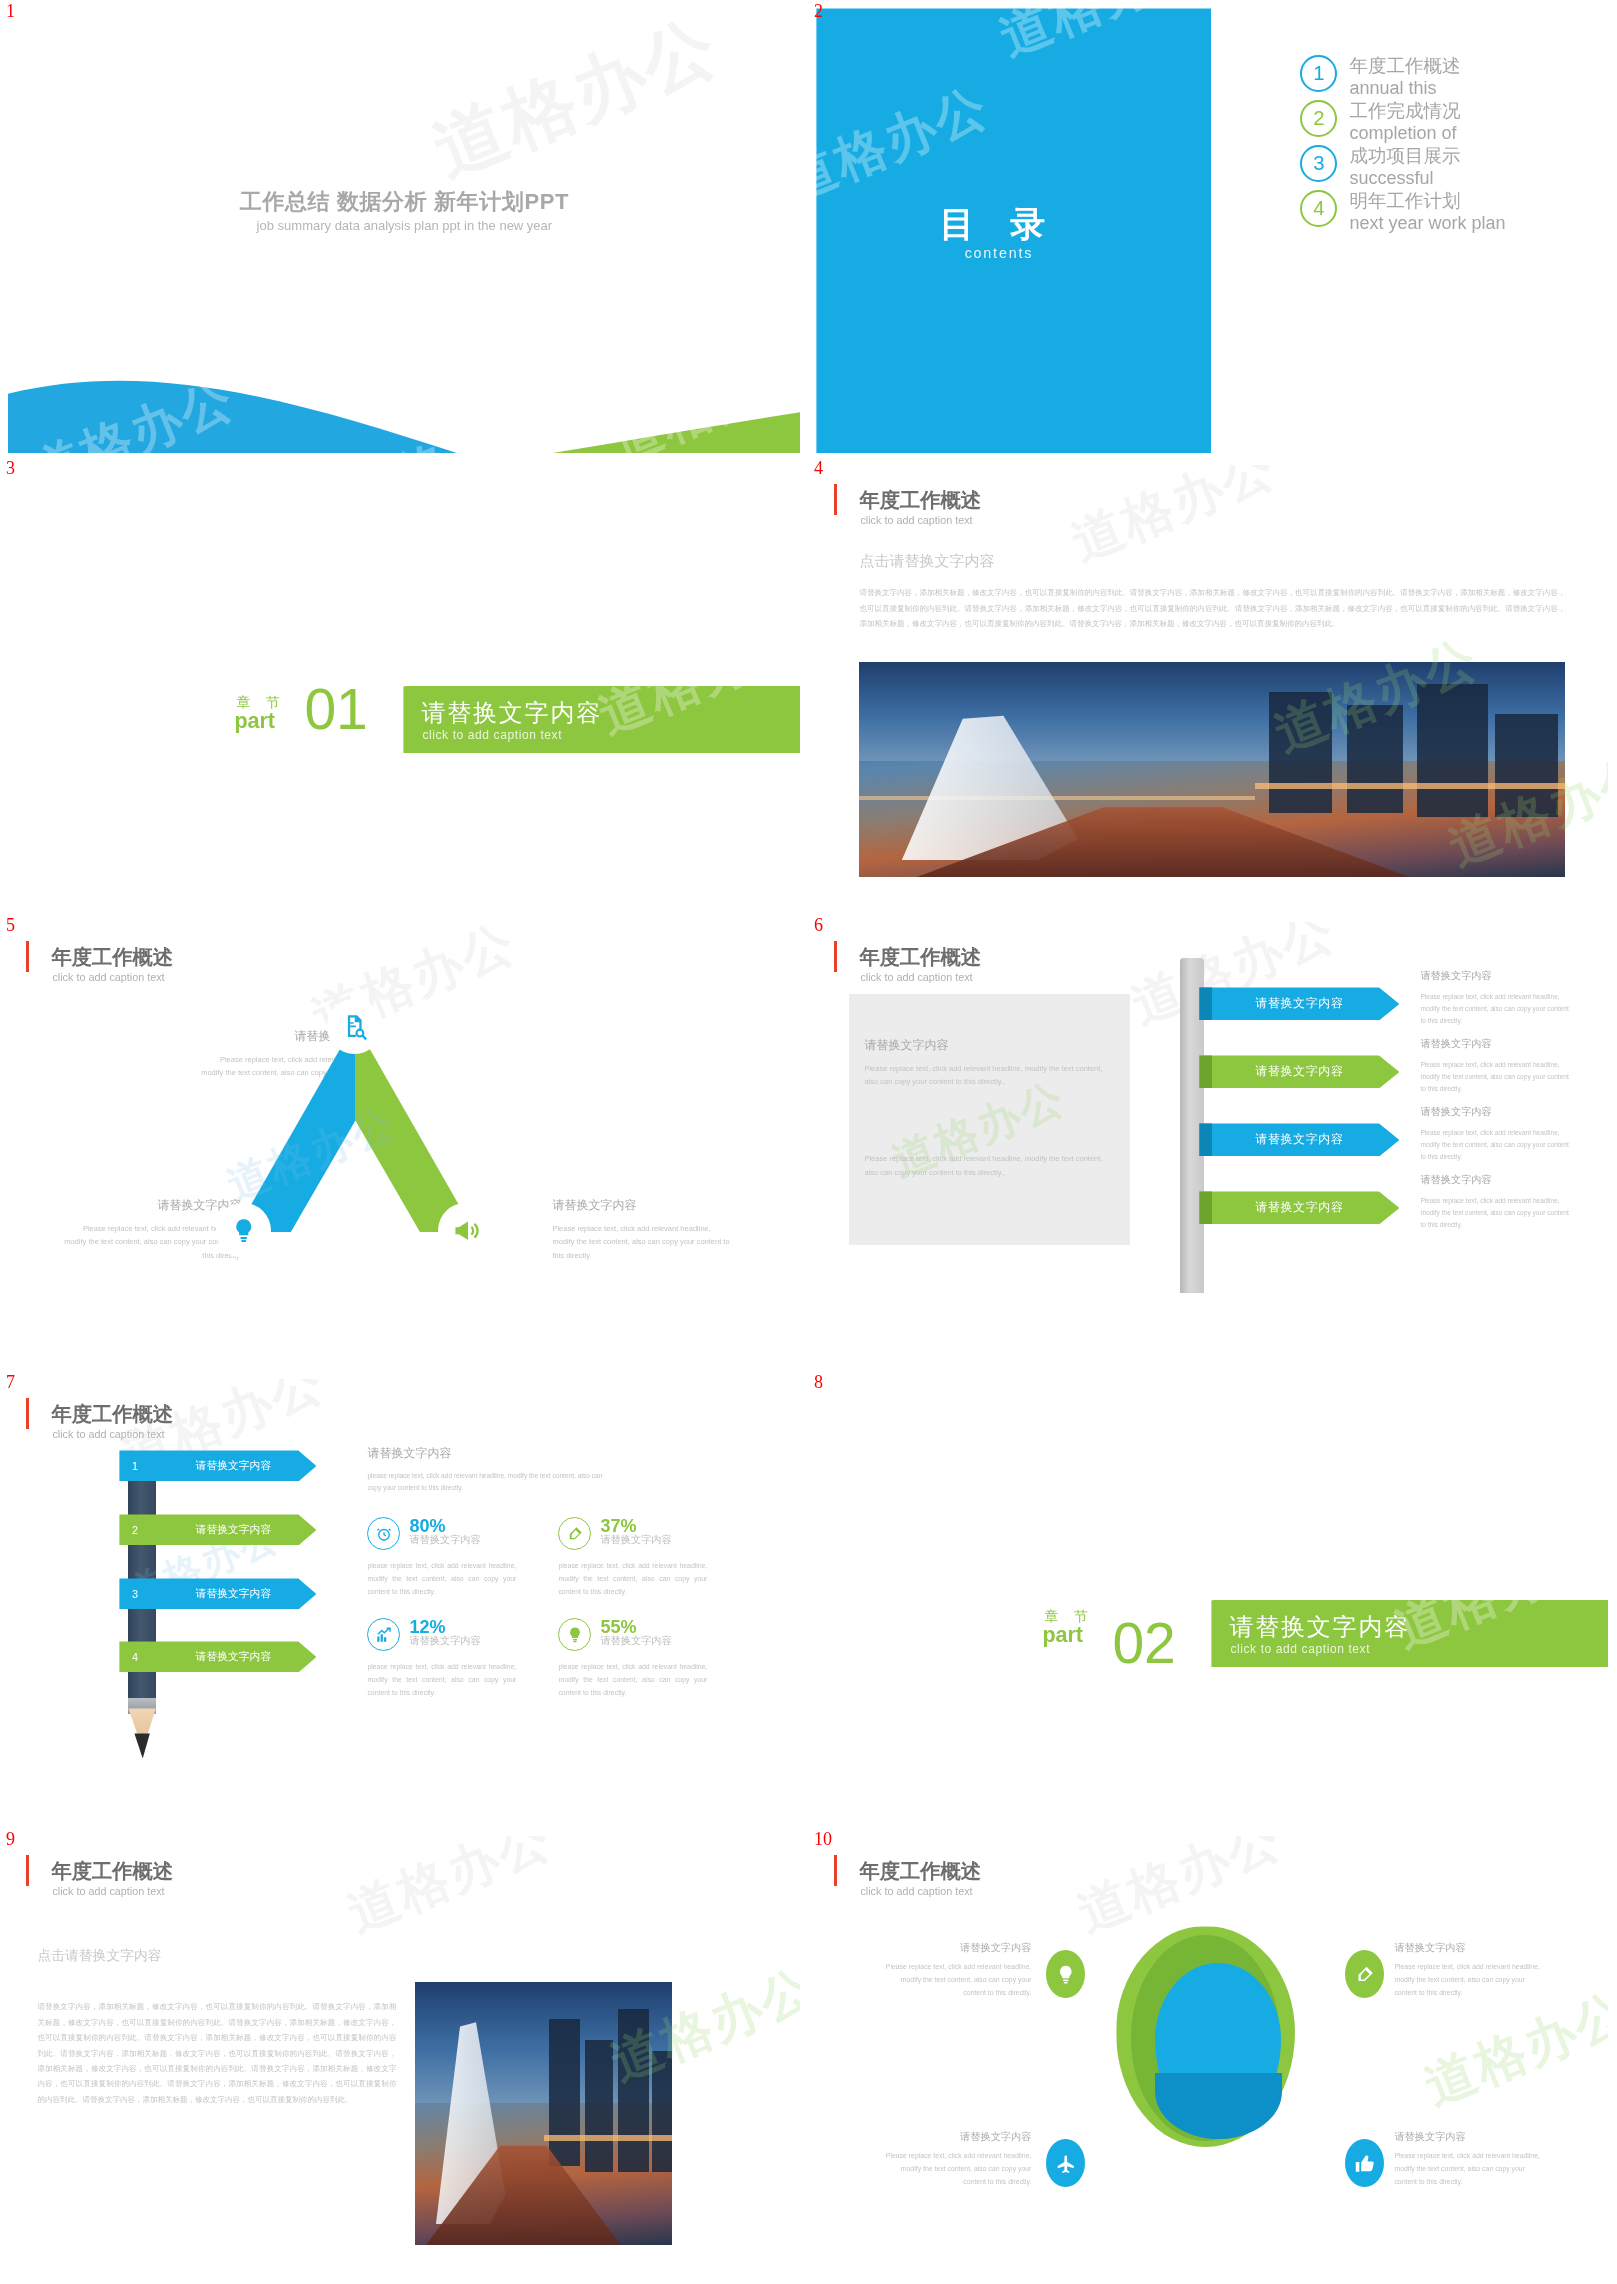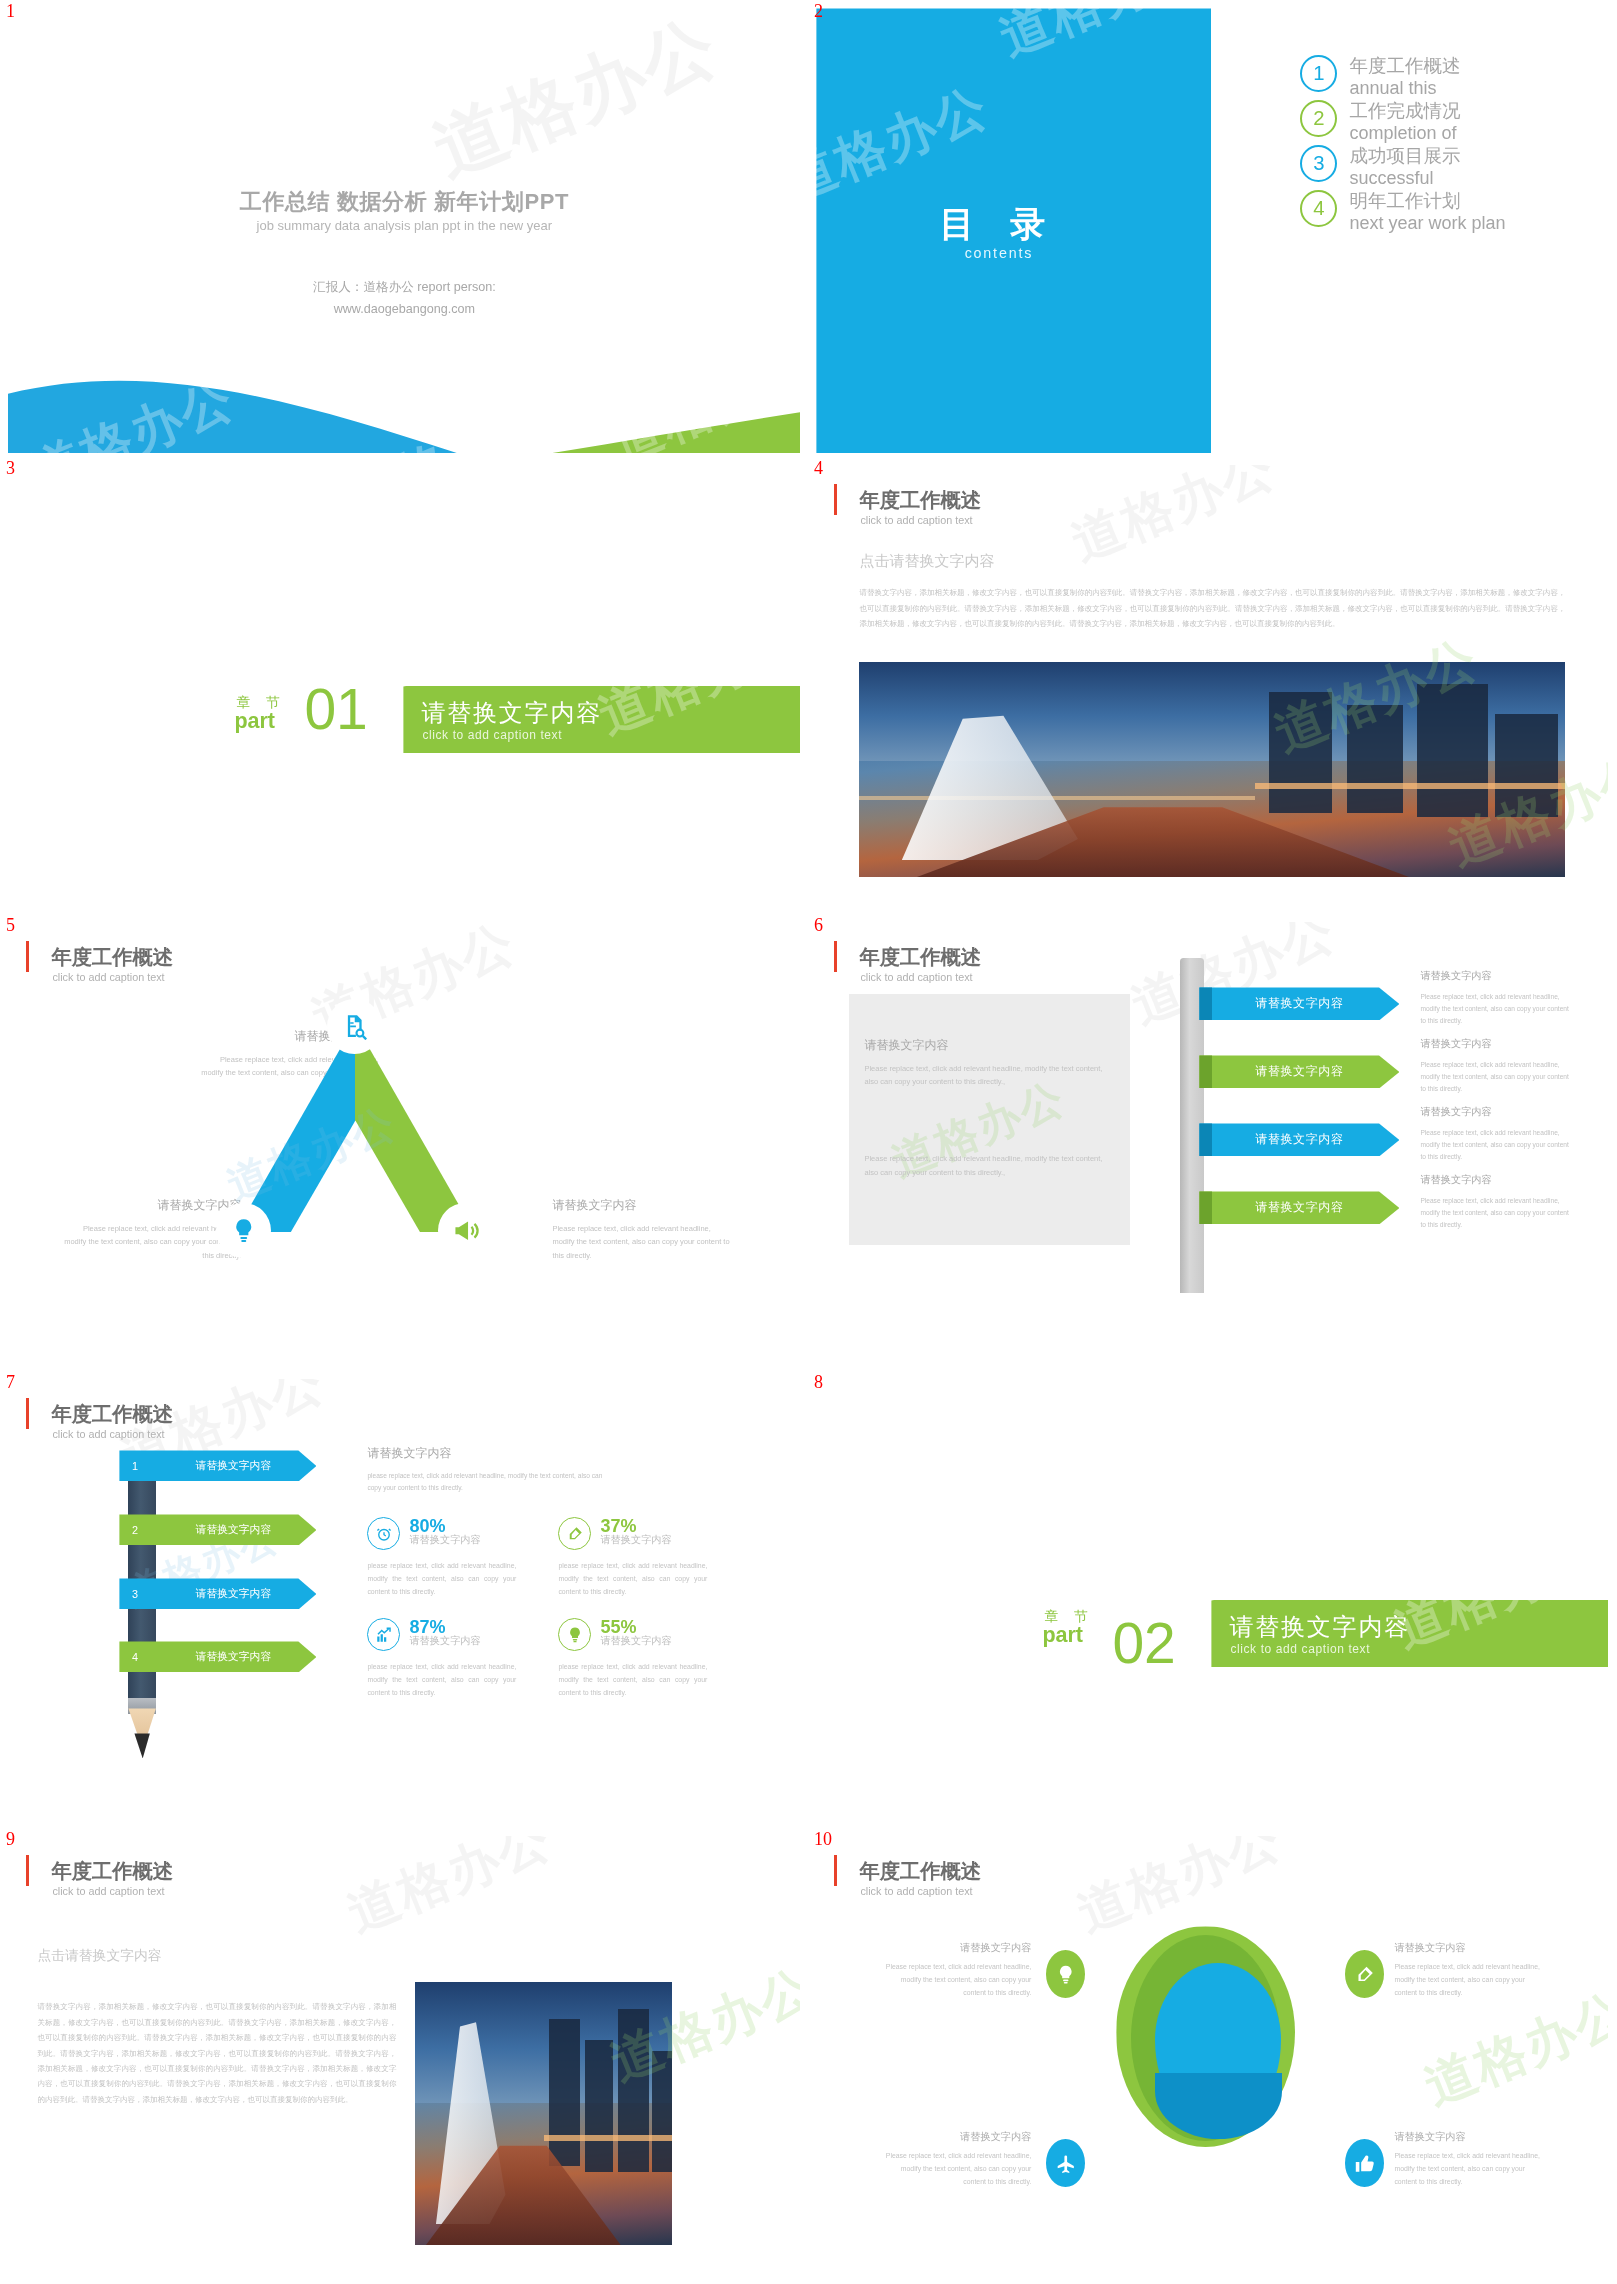--- a/index.html
+++ b/index.html
@@ -316,10 +316,6 @@
       <div class="wm gy" style="left:419px; top:42px; font-size:72px;">道格办公</div>
       <div class="sub1">工作总结 数据分析 新年计划PPT</div>
       <div class="sub2">job summary  data analysis plan ppt in the new year</div>
-      <div class="rep">
-        <div>汇报人：道格办公 report person:</div>
-        <div>www.daogebangong.com</div>
-      </div>
       <div class="wave-blue"></div>
       <div class="wave-green"></div>
       <div class="wm w" style="left:18px; bottom:-18px;">道格办公</div>

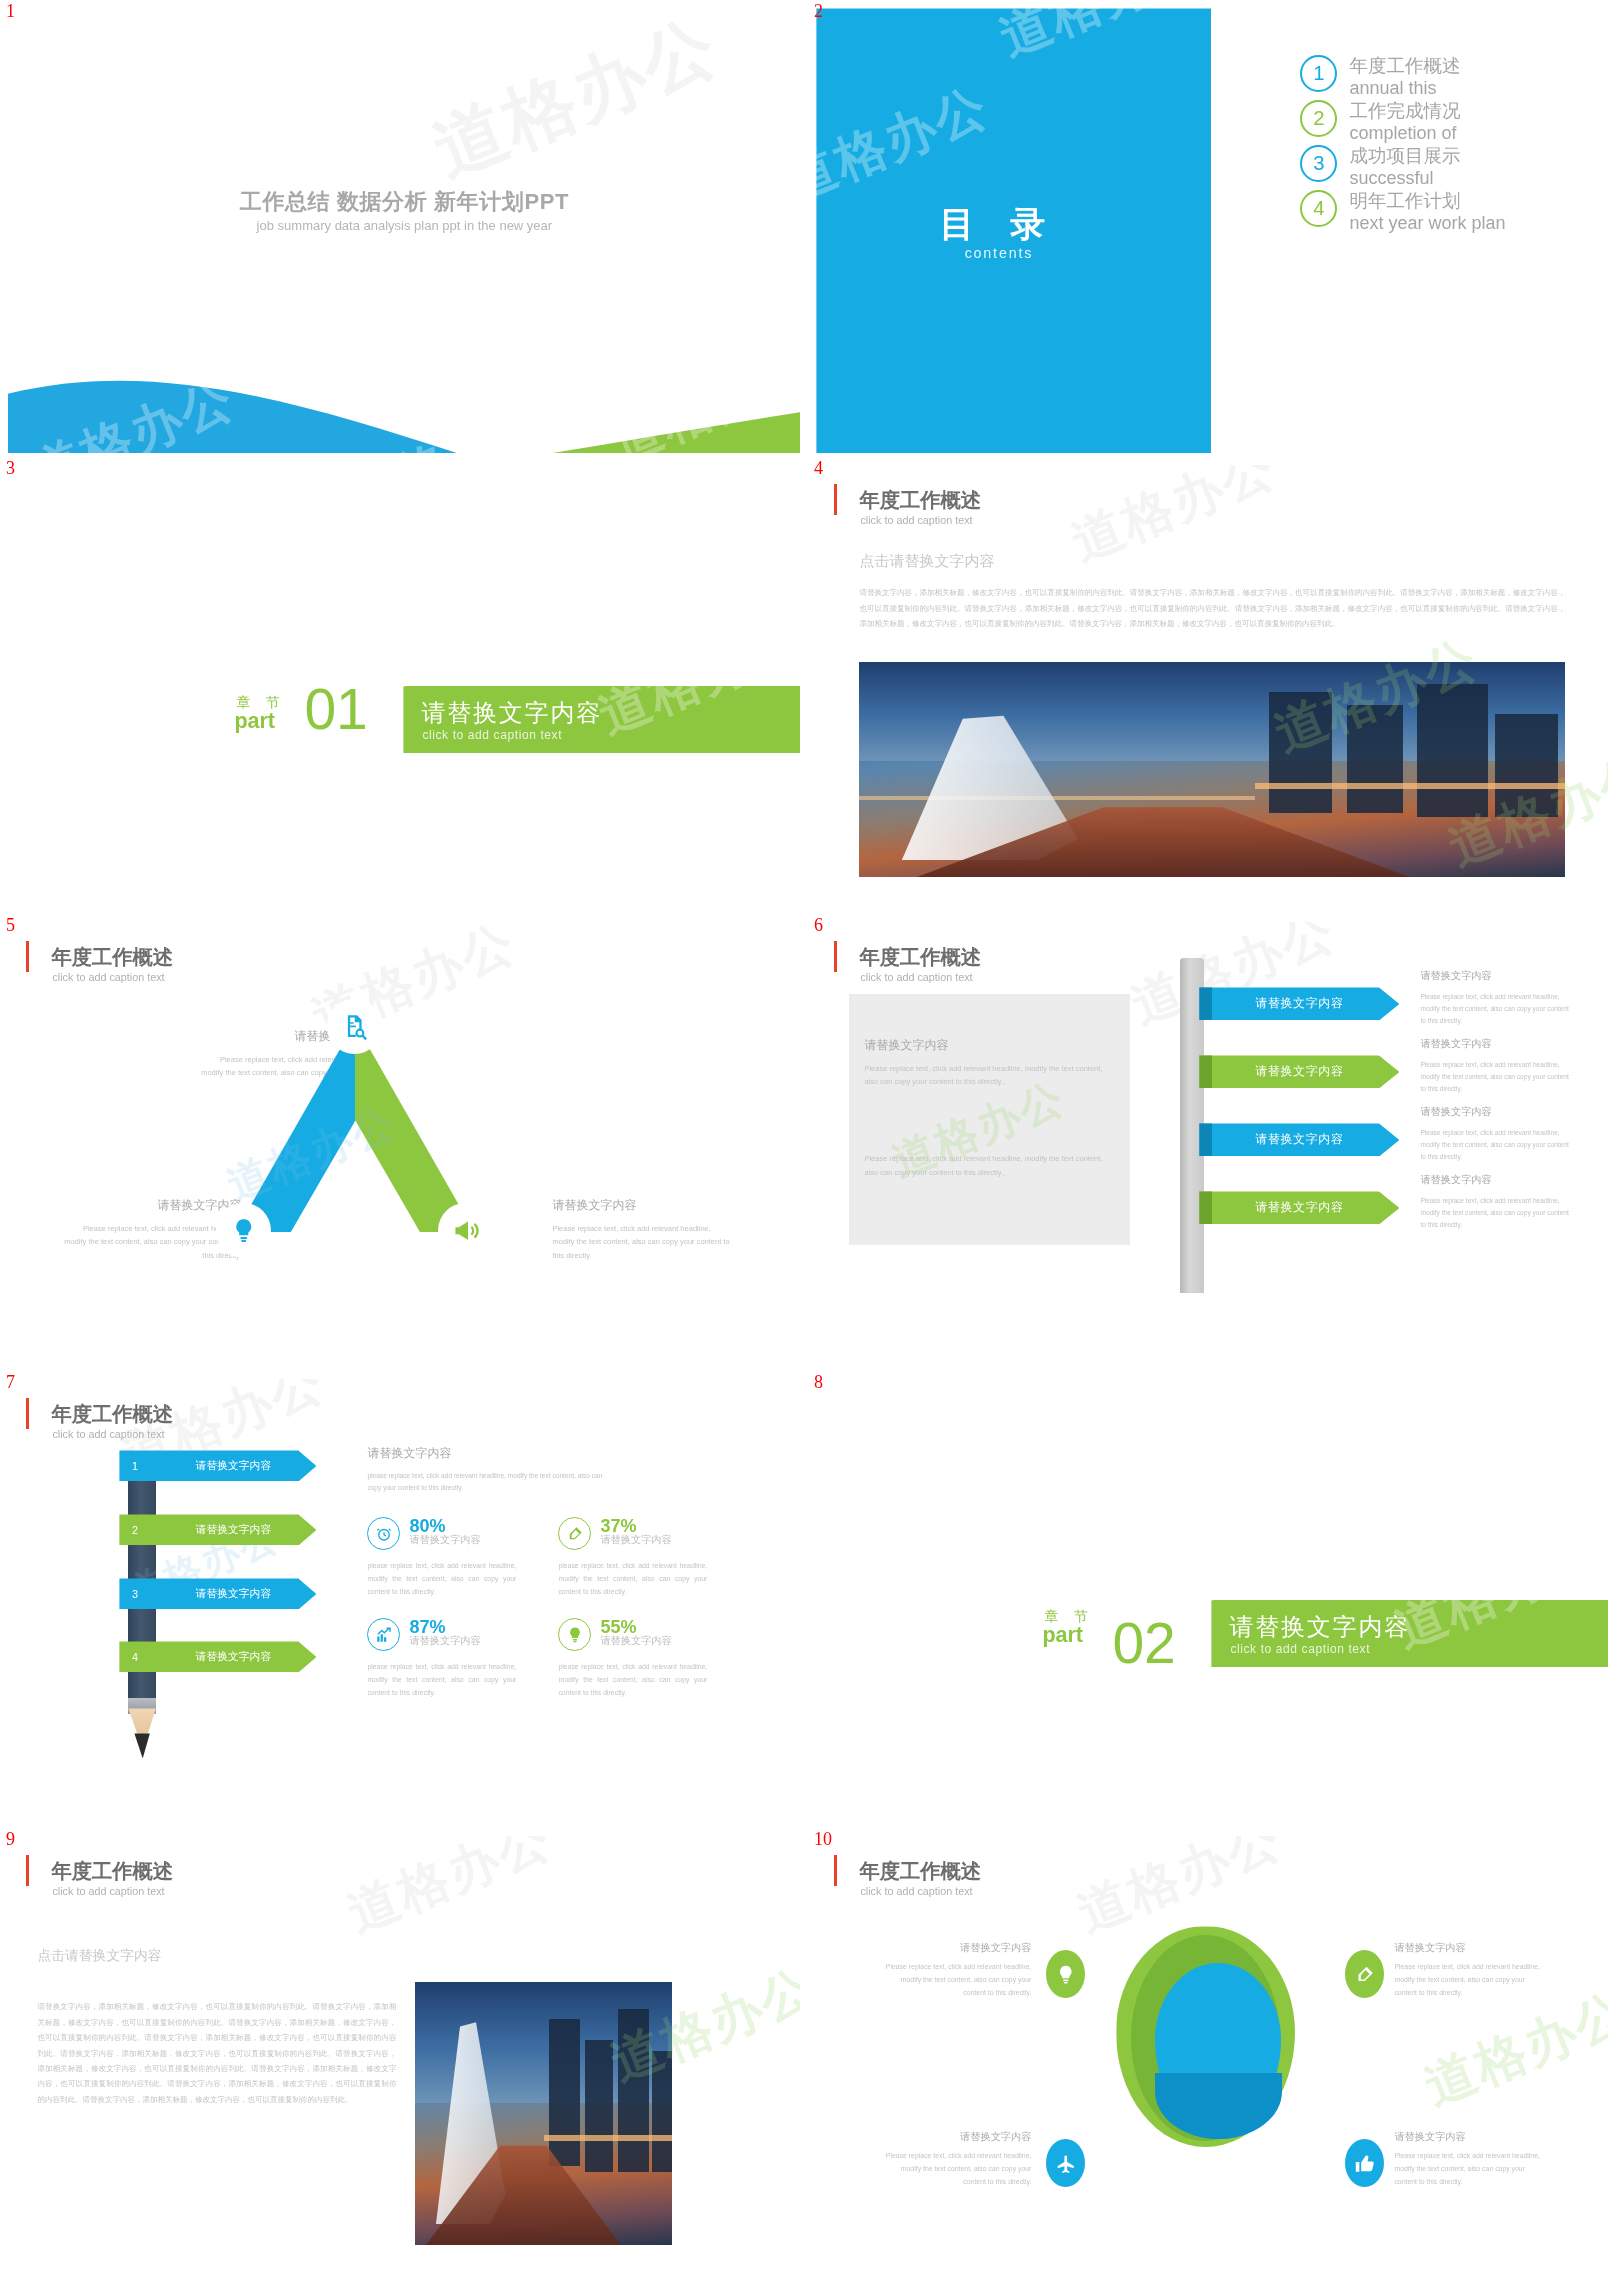--- a/index.html
+++ b/index.html
@@ -584,7 +584,7 @@
               <path d="M15.5 3H20v4.5" fill="none" stroke="#16ace3" stroke-width="2"></path>
             </svg>
         </div>
-        <div class="pct">87%</div>
+        <div class="pct">12%</div>
         <div class="lbl">请替换文字内容</div>
         <div class="desc">please replace text, click add relevant headline, modify the text content, also can copy your content to this directly.</div>
       </div>

